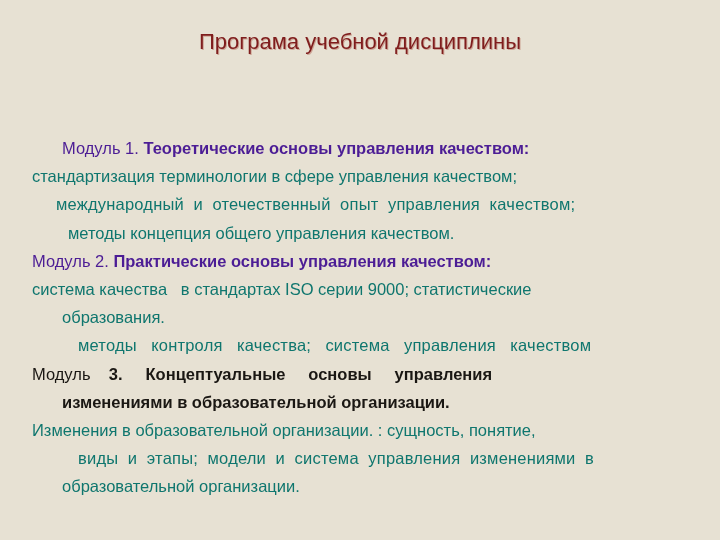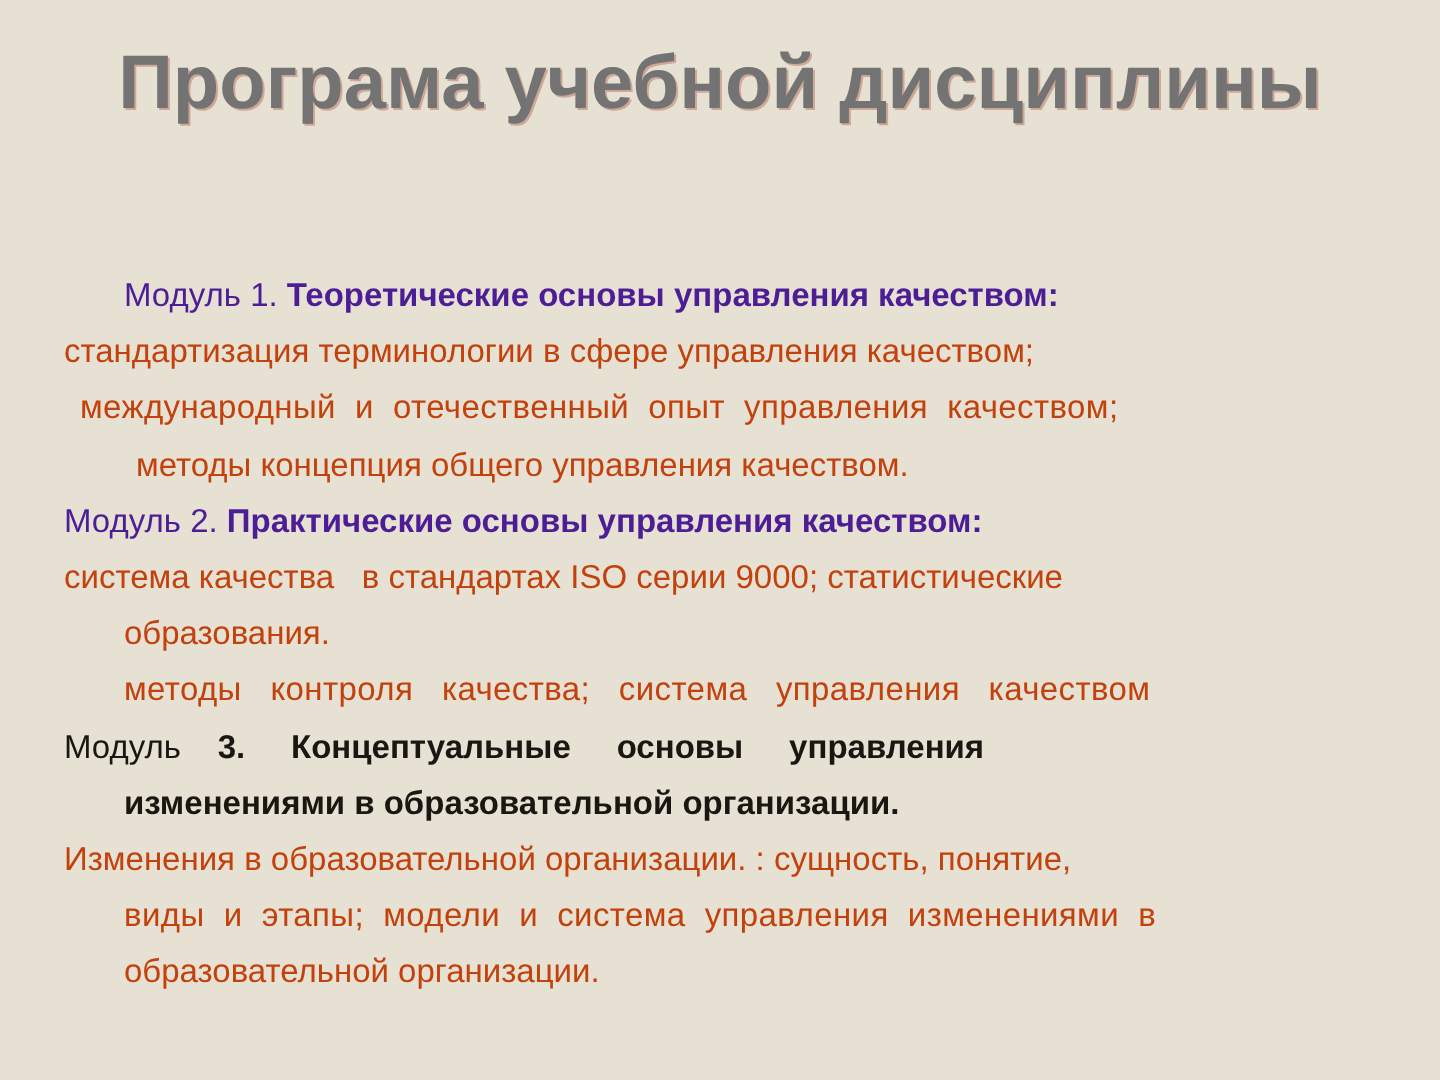--- a/index.html
+++ b/index.html
@@ -32,10 +32,10 @@
   }
   .title-line {
     font-family: "Liberation Sans", sans-serif;
-    font-weight: bold;
-    font-size: 38px;
+    font-weight: normal;
+    font-size: 22px;
     line-height: 40px;
-    color: #737373;
+    color: #7f1d1d;
     letter-spacing: 0px;
     text-shadow: 1px 1px 0 rgba(160,60,40,0.35);
     white-space: nowrap;

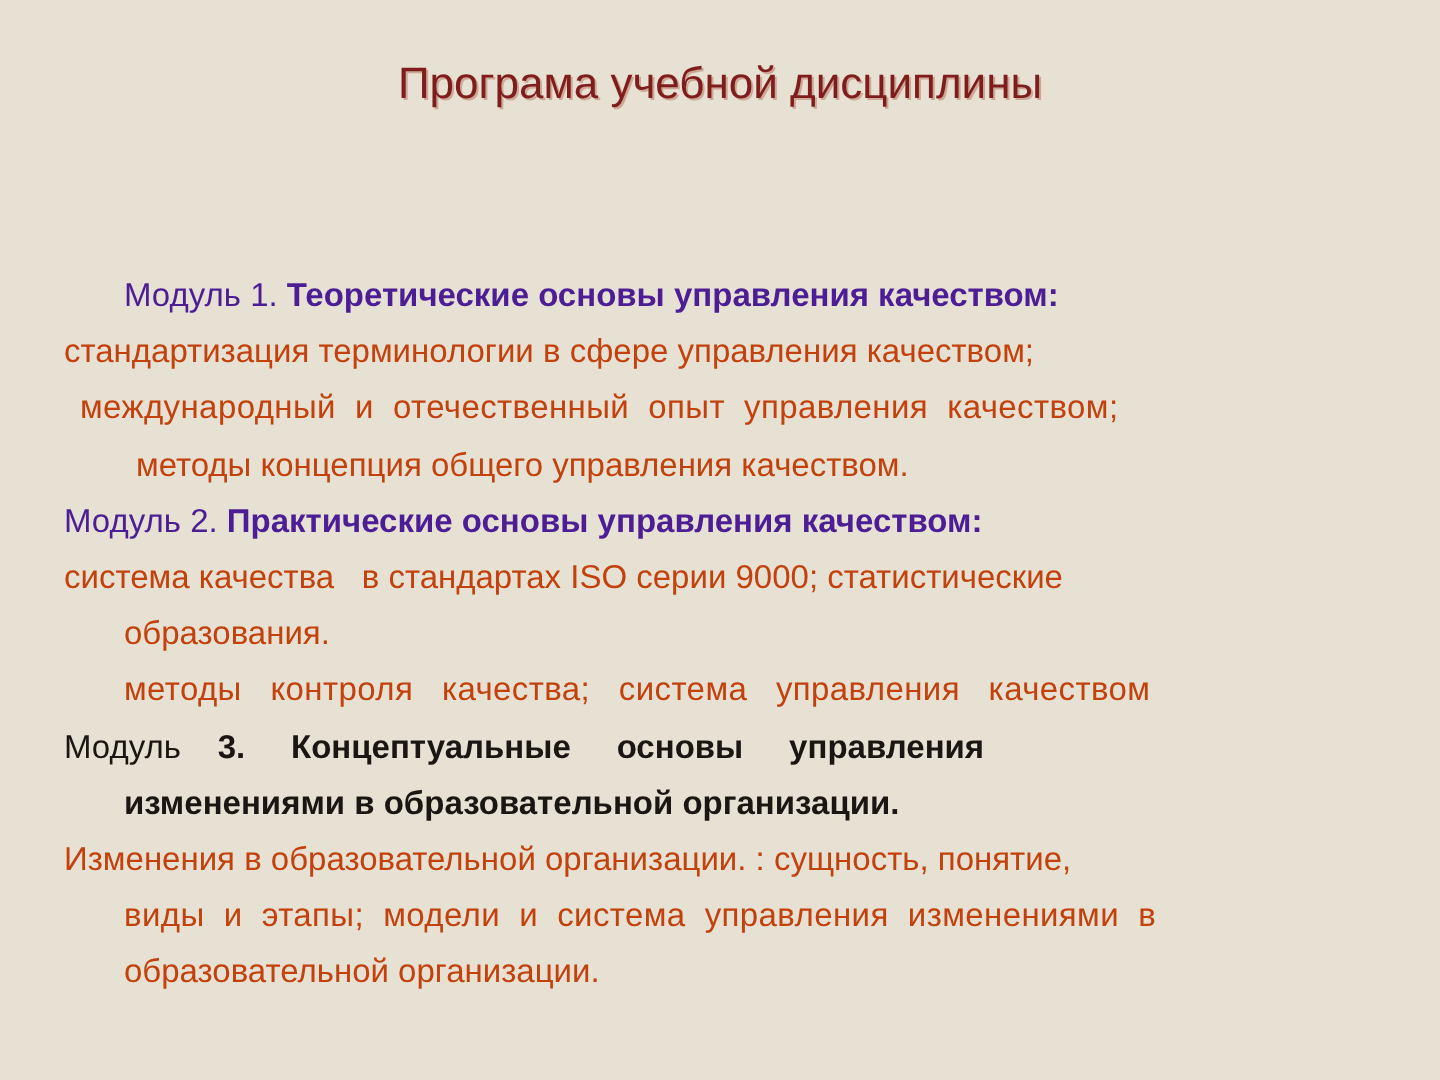--- a/index.html
+++ b/index.html
@@ -53,7 +53,7 @@
     font-family: "Liberation Sans", sans-serif;
     font-size: 16.5px;
     line-height: 28.2px;
-    color: #c2410c;
+    color: #0f766e;
     white-space: pre;
     margin: 0;
   }

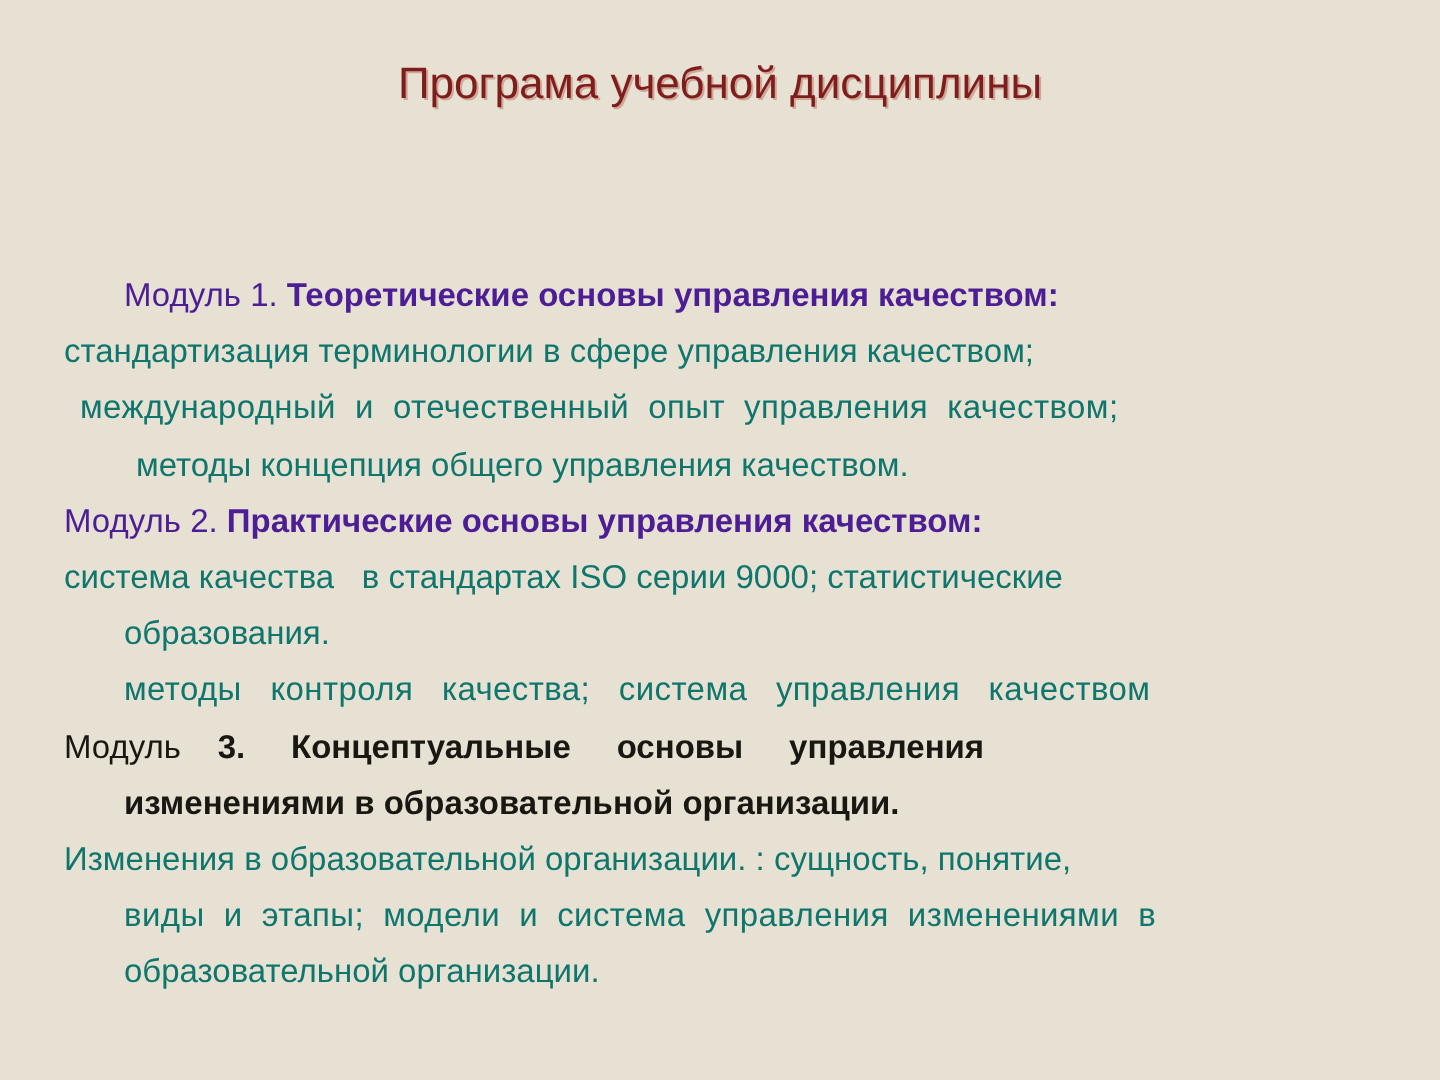--- a/index.html
+++ b/index.html
@@ -63,7 +63,7 @@
   .ind3   { padding-left: 36px; }
 
   
-  .spread-lg { letter-spacing: 0.2px; }
+  .spread-lg { letter-spacing: 0.2px; margin-left: 16px; }
 
   .mixed {
     font-family: "Liberation Sans", sans-serif;

